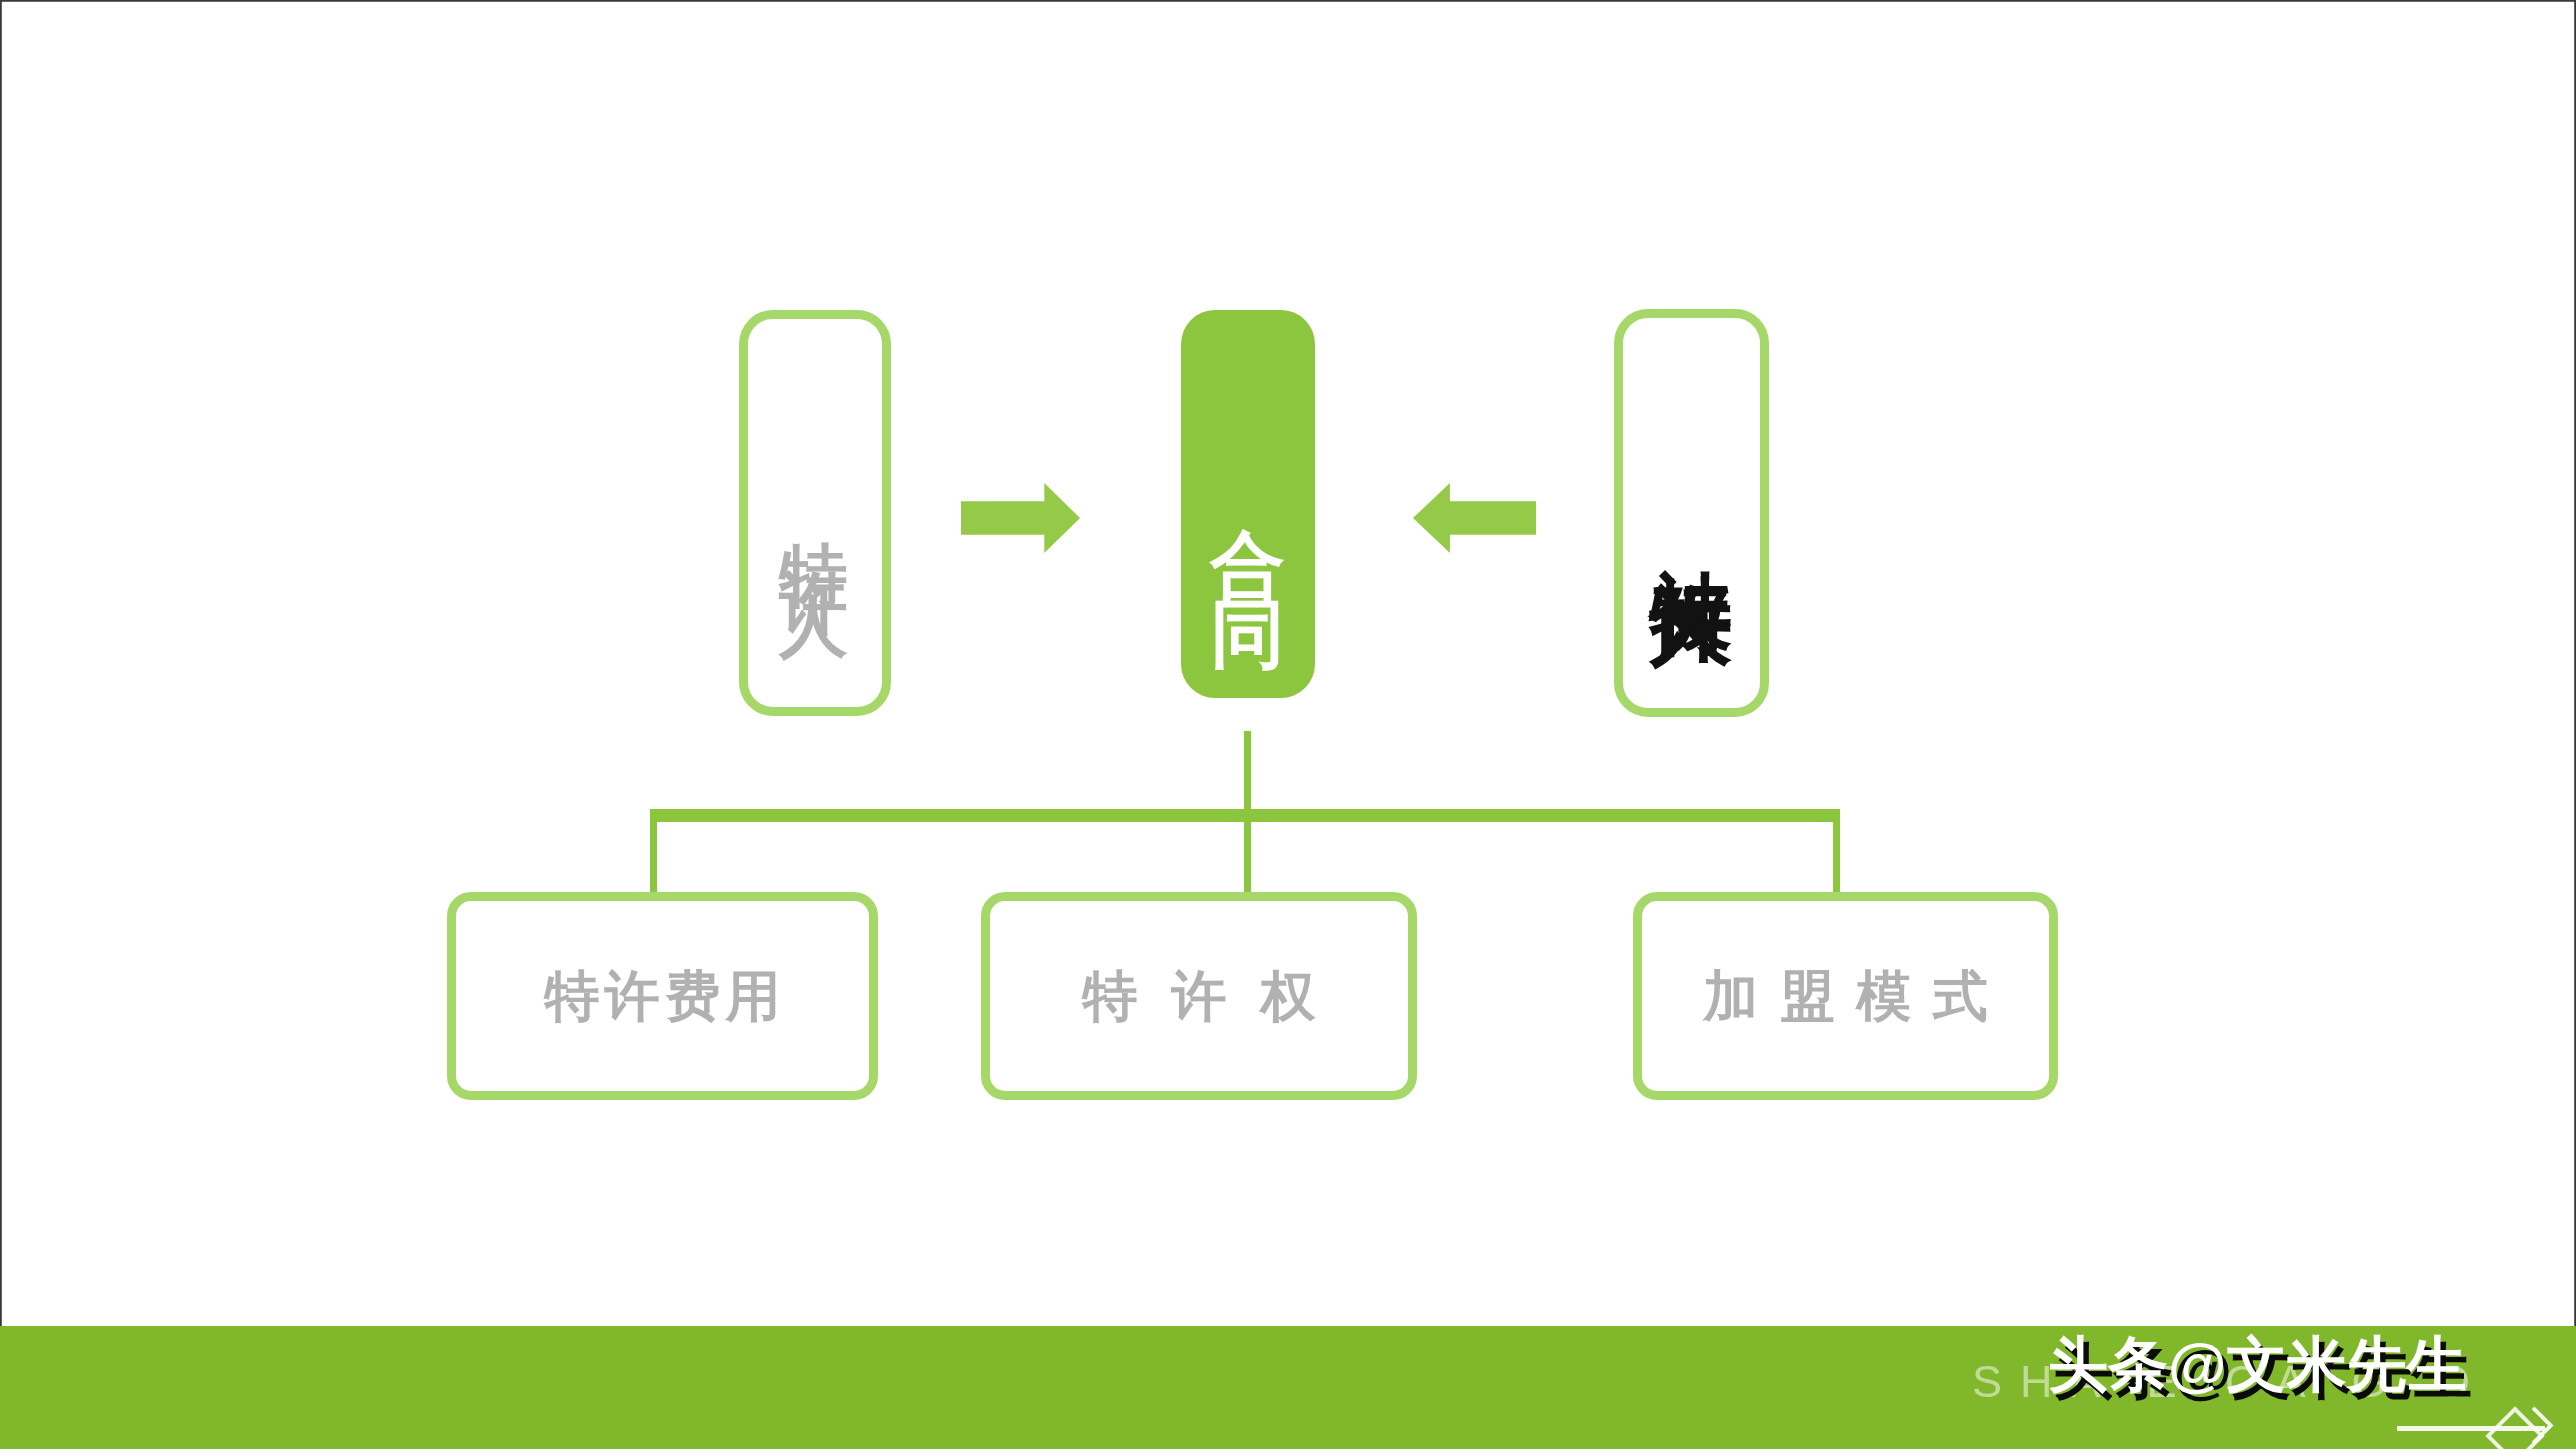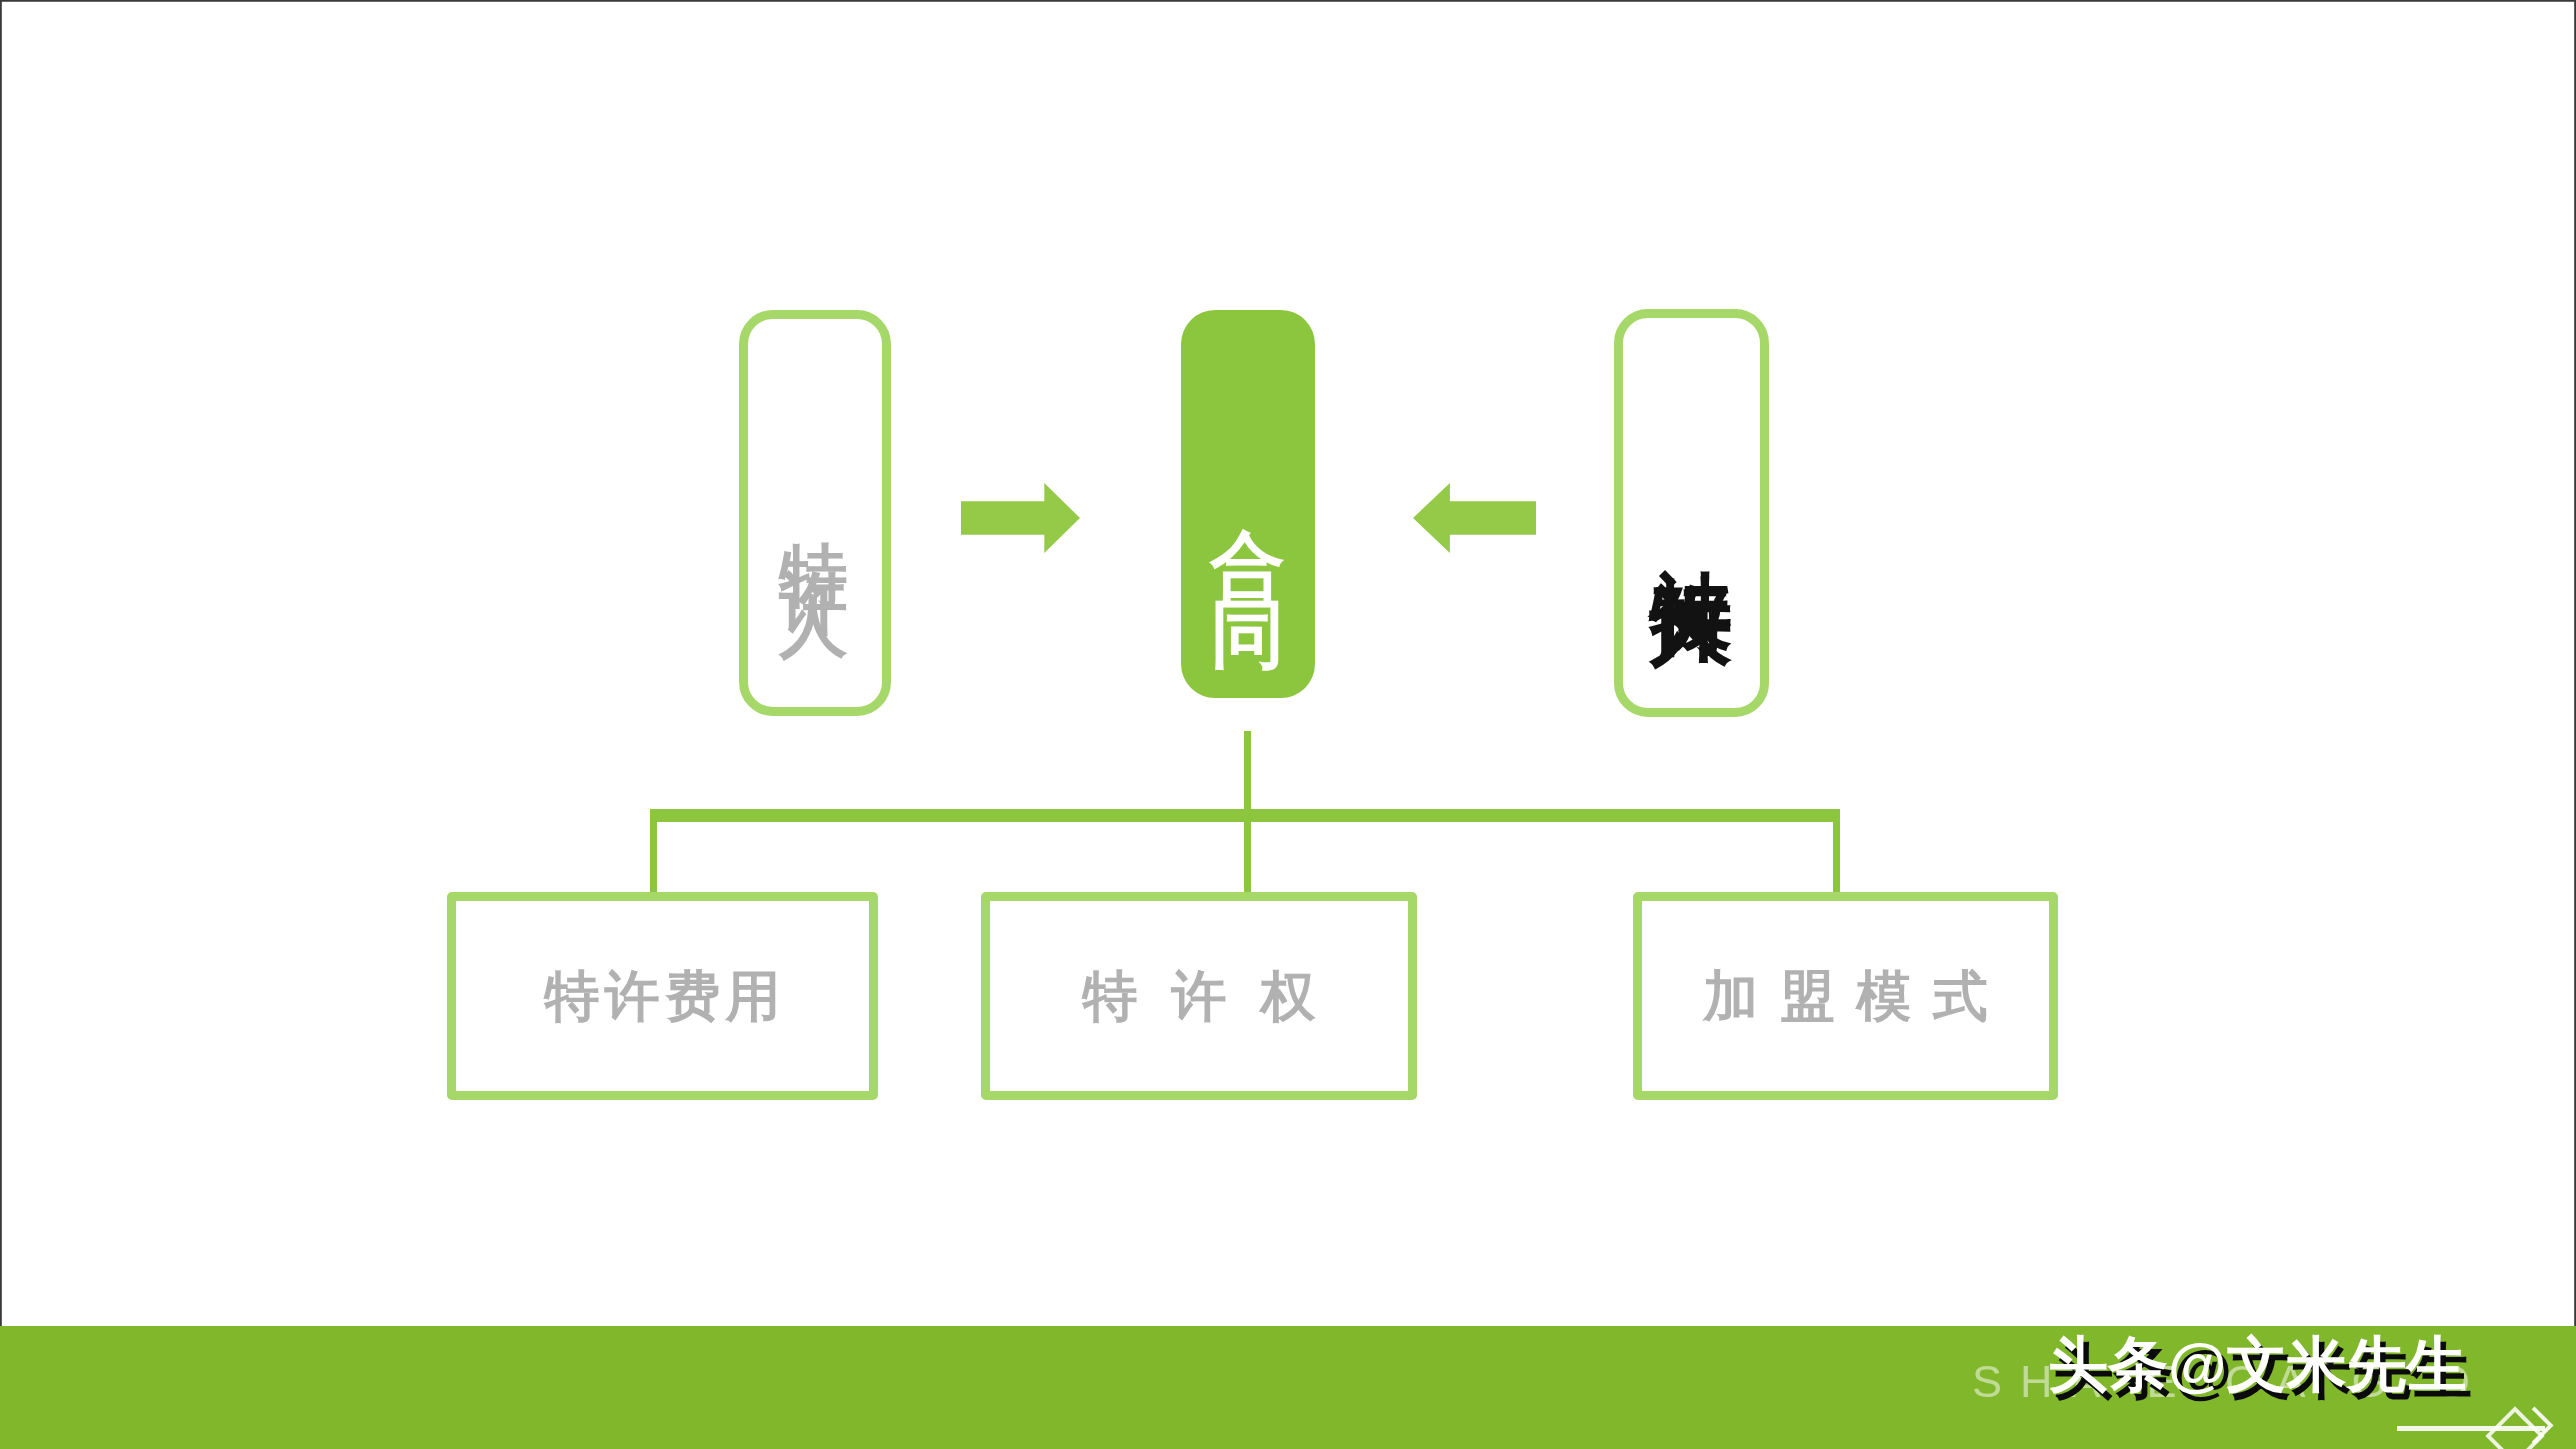--- a/index.html
+++ b/index.html
@@ -42,7 +42,7 @@
   .drop-right{left:1833px;}
   
   .bbox{position:absolute;top:892px;height:190px;background:#fff;border:9.8px solid var(--accent-border,#a6d869);
-        border-radius:5px;display:flex;align-items:center;justify-content:center;}
+        border-radius:24px;display:flex;align-items:center;justify-content:center;}
   .h-label{font-weight:bold;font-size:55px;color:var(--gray-text,#b1b1b1);white-space:nowrap;line-height:1;}
   .fees-box{left:447px;width:413px;}
   .fees-box .h-label{letter-spacing:5.4px;padding-left:5.4px;}

